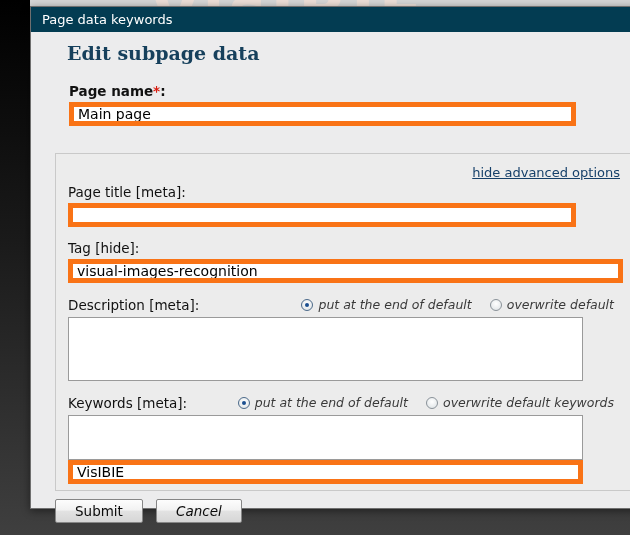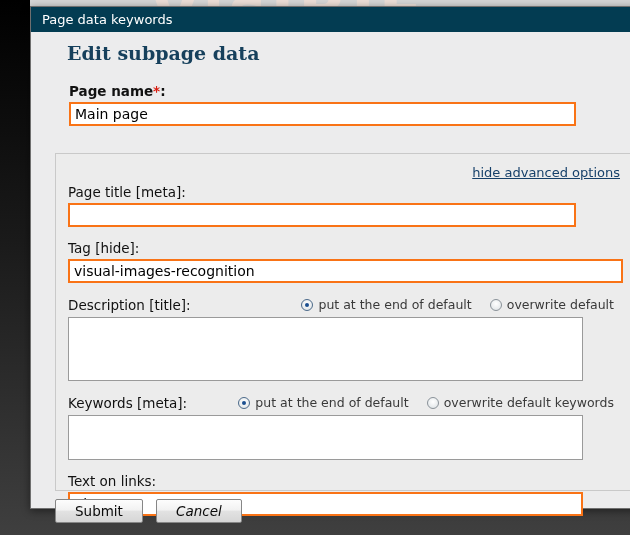--- a/index.html
+++ b/index.html
@@ -120,7 +120,7 @@
   input.txt {
     display: block;
     height: 24px;
-    border: 2px solid #f97316;
+    border: 5px solid #f97316;
     background: #ffffff;
     font-family: "DejaVu Sans", sans-serif;
     font-size: 14px;

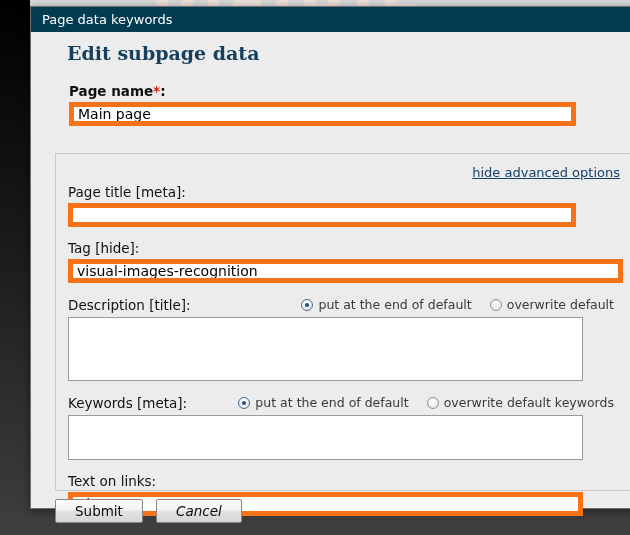--- a/index.html
+++ b/index.html
@@ -288,7 +288,7 @@
       <input class="txt" id="tag-input" type="text" value="visual-images-recognition" style="">
 
       <div class="meta-row">
-        <div class="field-label">Description [title]:</div>
+        <div class="field-label">Description [meta]:</div>
         <div class="radio-group">
           <label class="radio-item">
             <span class="radio on"></span>

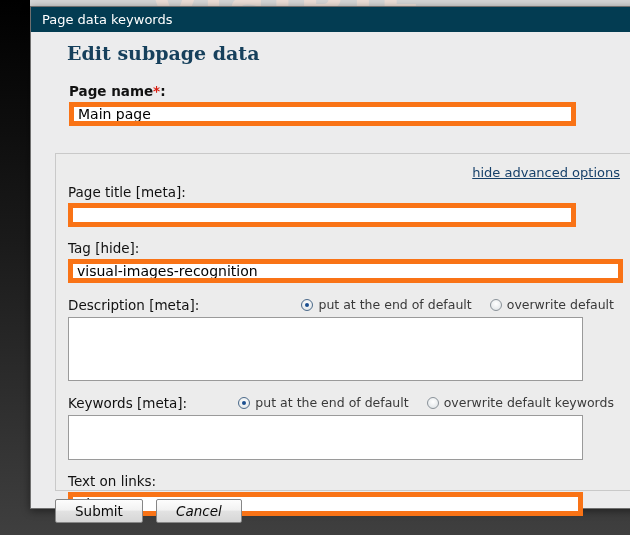--- a/index.html
+++ b/index.html
@@ -171,6 +171,7 @@
     align-items: flex-start;
     margin-left: auto;
     margin-right: 6px;
+    font-style: italic;
   }
   .radio-item {
     display: flex;

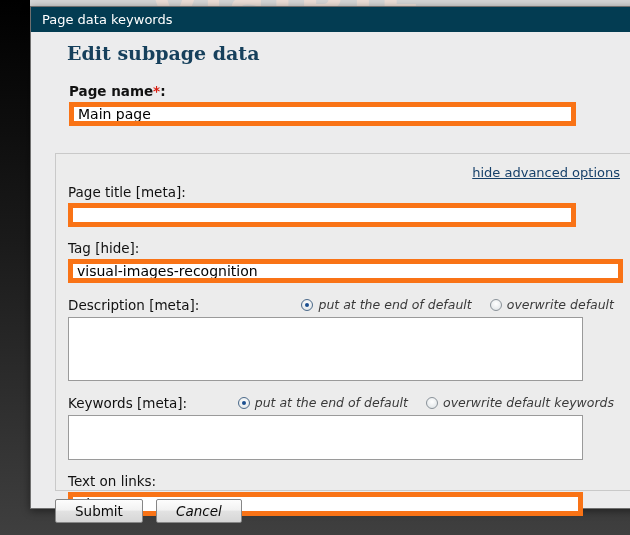--- a/index.html
+++ b/index.html
@@ -318,7 +318,6 @@
       </div>
       <textarea class="ta" id="keywords-textarea" style=""></textarea>
 
-      <div class="field-label" id="links-label">Text on links:</div>
       <input class="txt" id="links-input" type="text" value="VisIBIE" style="">
     </div>
 

